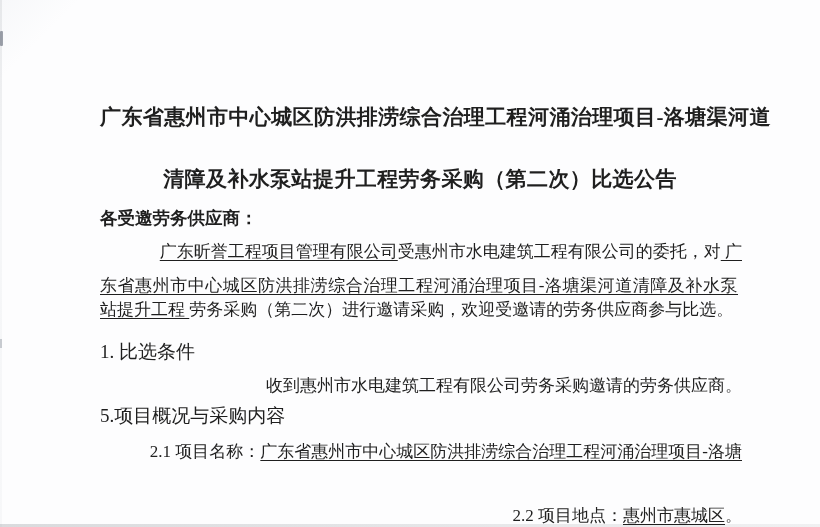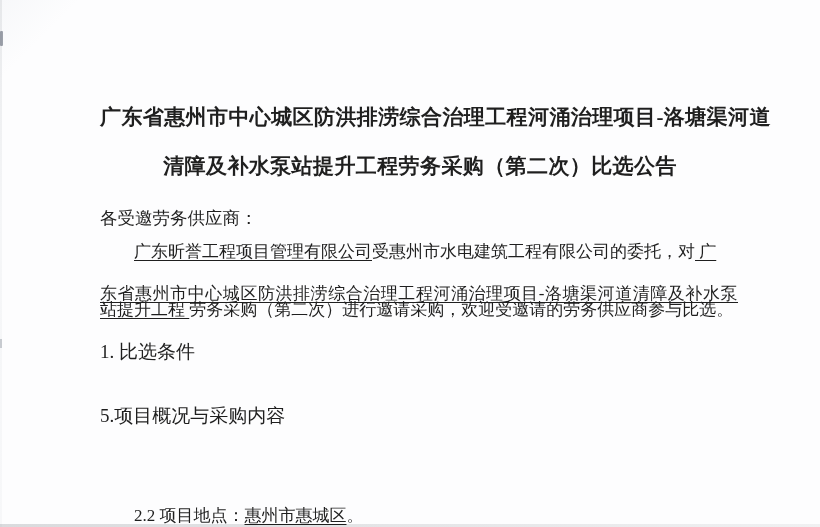--- a/index.html
+++ b/index.html
@@ -93,7 +93,7 @@
 
   <div class="line title-line" style="top:103px">广东省惠州市中心城区防洪排涝综合治理工程河涌治理项目-洛塘渠河道</div>
 
-  <div class="line title-line" style="top:152px">清障及补水泵站提升工程劳务采购（第二次）比选公告</div>
+  <div class="line title-line" style="top:165px">清障及补水泵站提升工程劳务采购（第二次）比选公告</div>
 
   <div class="line salutation" style="top:205px">各受邀劳务供应商：</div>
 

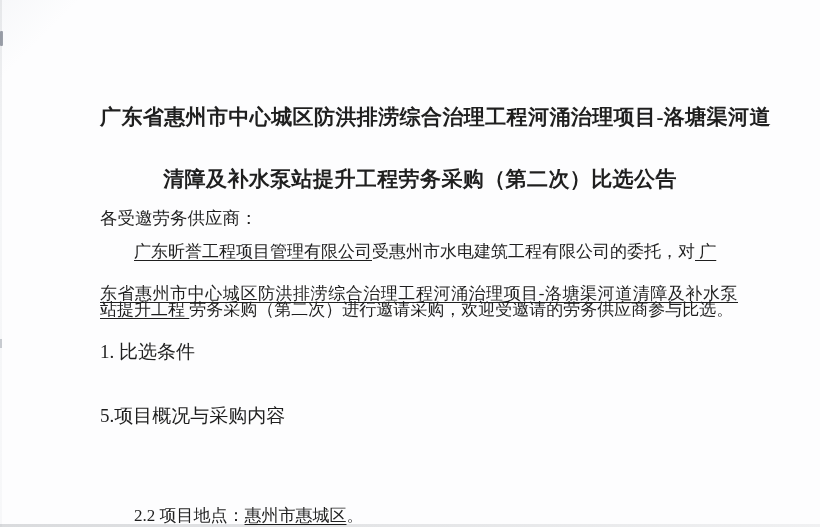--- a/index.html
+++ b/index.html
@@ -37,7 +37,7 @@
     line-height: 28px;
   }
   .salutation {
-    font-weight: normal;
+    font-weight: bold;
     font-size: 17.5px;
   }
   .heading {

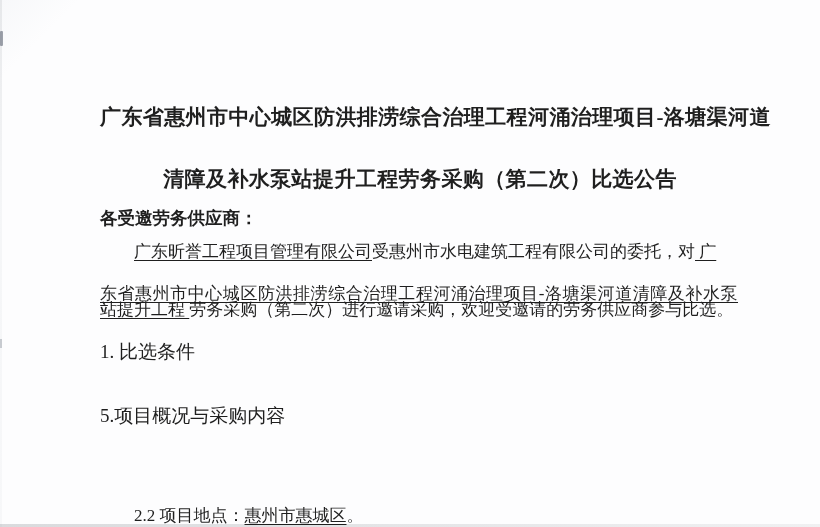--- a/index.html
+++ b/index.html
@@ -44,7 +44,7 @@
     font-weight: normal;
     font-size: 19px;
   }
-  .indent { padding-left: 34px; }
+  .indent { padding-left: 34px; text-align: right; }
   .tight-justify { letter-spacing: 0.55px; margin-top: 8px; }
   .u {
     text-decoration: underline;

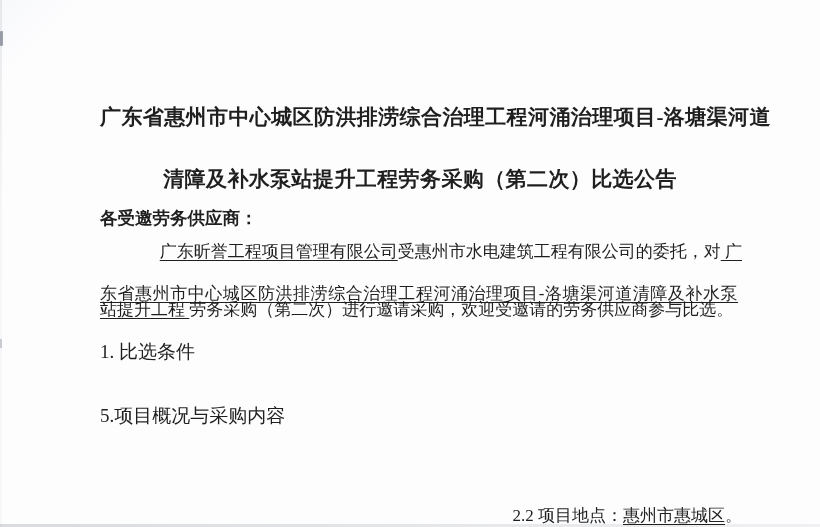--- a/index.html
+++ b/index.html
@@ -45,7 +45,7 @@
     font-size: 19px;
   }
   .indent { padding-left: 34px; text-align: right; }
-  .tight-justify { letter-spacing: 0.55px; margin-top: 8px; }
+  .tight-justify { letter-spacing: 0.55px; }
   .u {
     text-decoration: underline;
     text-underline-offset: 3px;

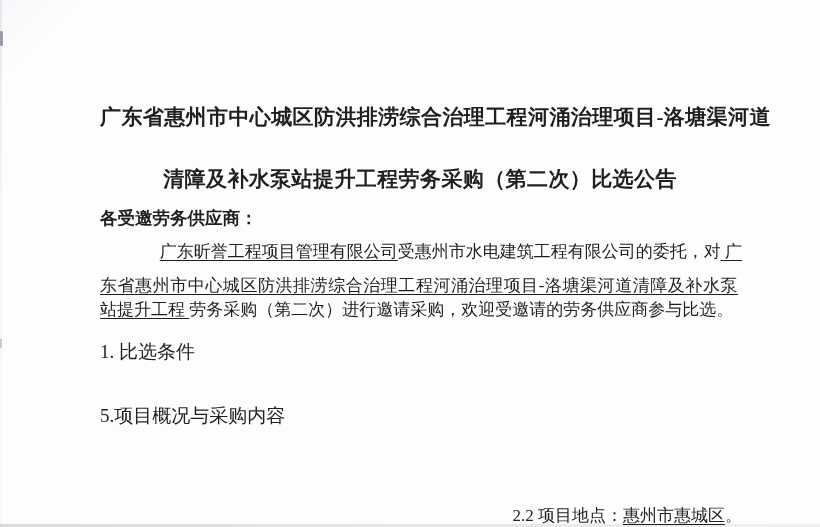--- a/index.html
+++ b/index.html
@@ -105,6 +105,7 @@
 
   <div class="line heading" style="top:339px">1. 比选条件</div>
 
+  <div class="line indent" style="top:373px">收到惠州市水电建筑工程有限公司劳务采购邀请的劳务供应商。</div>
 
   <div class="line heading" style="top:403px">5.项目概况与采购内容</div>
 

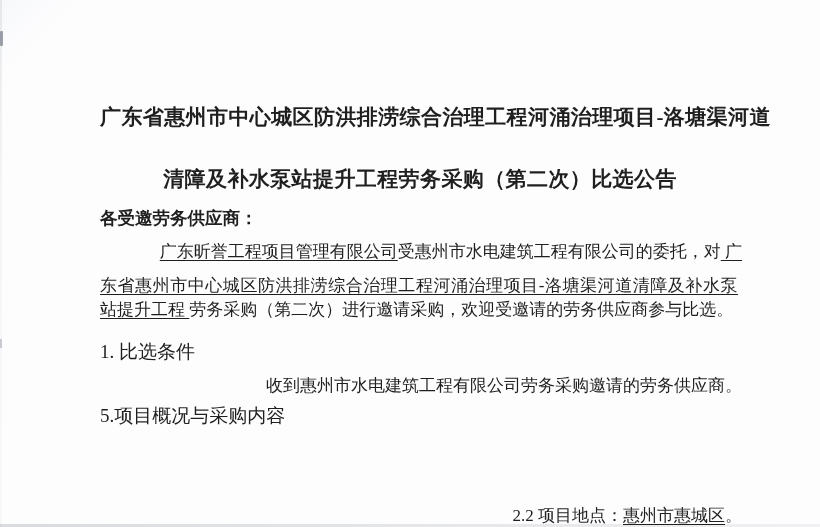--- a/index.html
+++ b/index.html
@@ -109,6 +109,7 @@
 
   <div class="line heading" style="top:403px">5.项目概况与采购内容</div>
 
+  <div class="line indent" style="top:439px"><span>2.1 项目名称：</span><span class="u">广东省惠州市中心城区防洪排涝综合治理工程河涌治理项目-洛塘</span></div>
 
 
   <div class="line indent" style="top:503px"><span>2.2 项目地点：</span><span class="u">惠州市惠城区</span><span>。</span></div>

